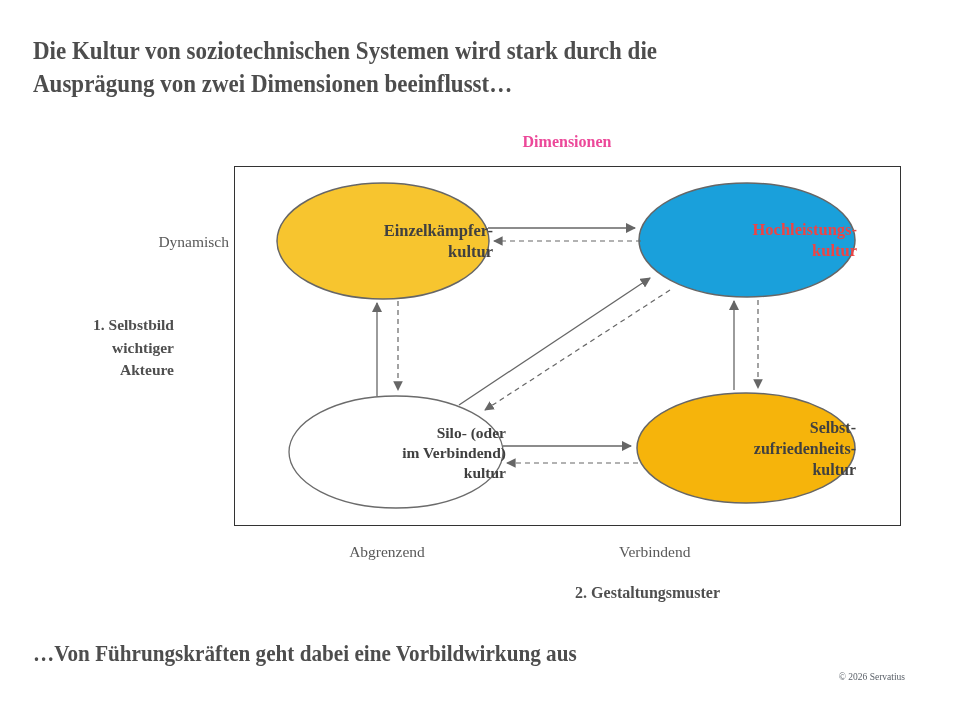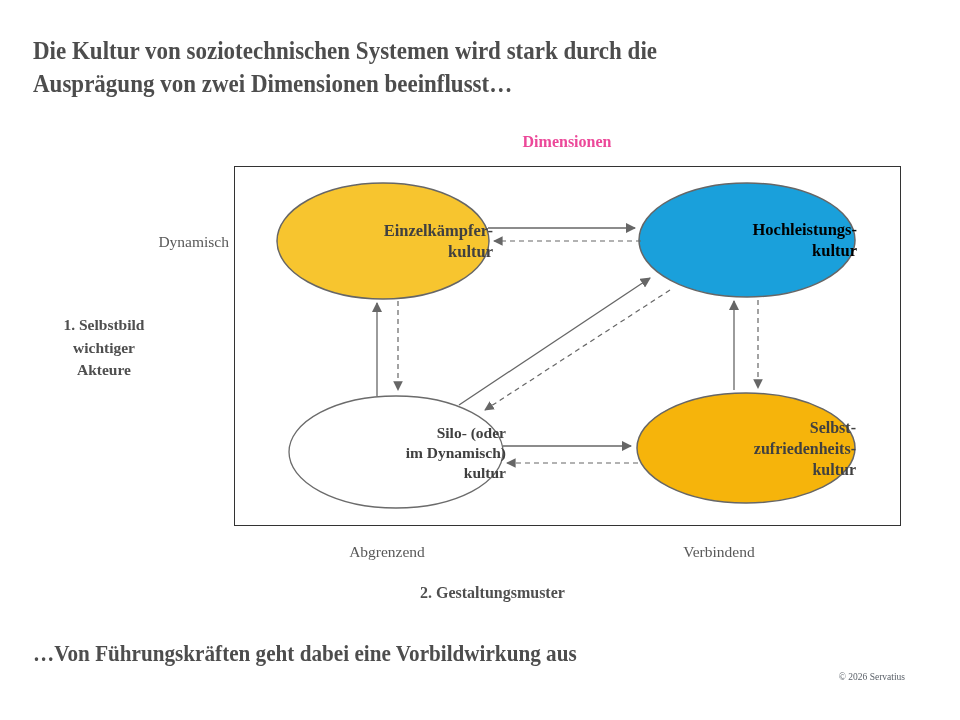--- a/index.html
+++ b/index.html
@@ -18,7 +18,7 @@
   
   .ellipse-label{position:absolute;text-align:right;font-weight:bold;color:#404040;}
   .el-1{left:273px;top:220px;width:220px;font-size:16.5px;line-height:21px;}
-  .el-2{left:637px;top:219px;width:220px;font-size:16.5px;line-height:21px;color:#000000;}
+  .el-2{left:637px;top:219px;width:220px;font-size:16.5px;line-height:21px;color:#ef4444;}
   .el-3{left:286px;top:412px;width:220px;font-size:15.5px;line-height:20px;margin-top:11px;}
   .el-4{left:636px;top:417px;width:220px;font-size:16px;line-height:21px;}
   

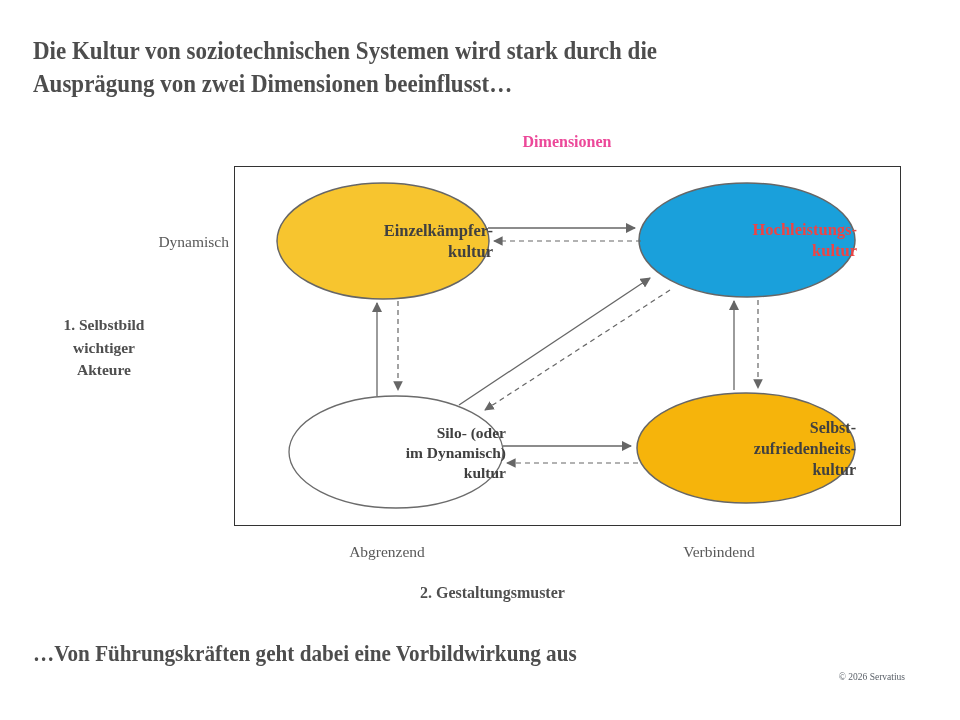--- a/index.html
+++ b/index.html
@@ -24,7 +24,7 @@
   
   .axis-label{position:absolute;font-size:15.5px;color:#595959;}
   .y-top{left:49px;top:233px;width:180px;text-align:right;}
-  .y-title{left:34px;top:314px;width:140px;text-align:center;font-weight:bold;line-height:22.5px;color:#4f4f4f;}
+  .y-title{left:34px;top:314px;width:140px;text-align:right;font-weight:bold;line-height:22.5px;color:#4f4f4f;}
   .y-bottom{left:51px;top:443px;width:180px;text-align:center;}
   .x-left{left:287px;top:543px;width:200px;text-align:center;}
   .x-right{left:619px;top:543px;width:200px;text-align:center;}

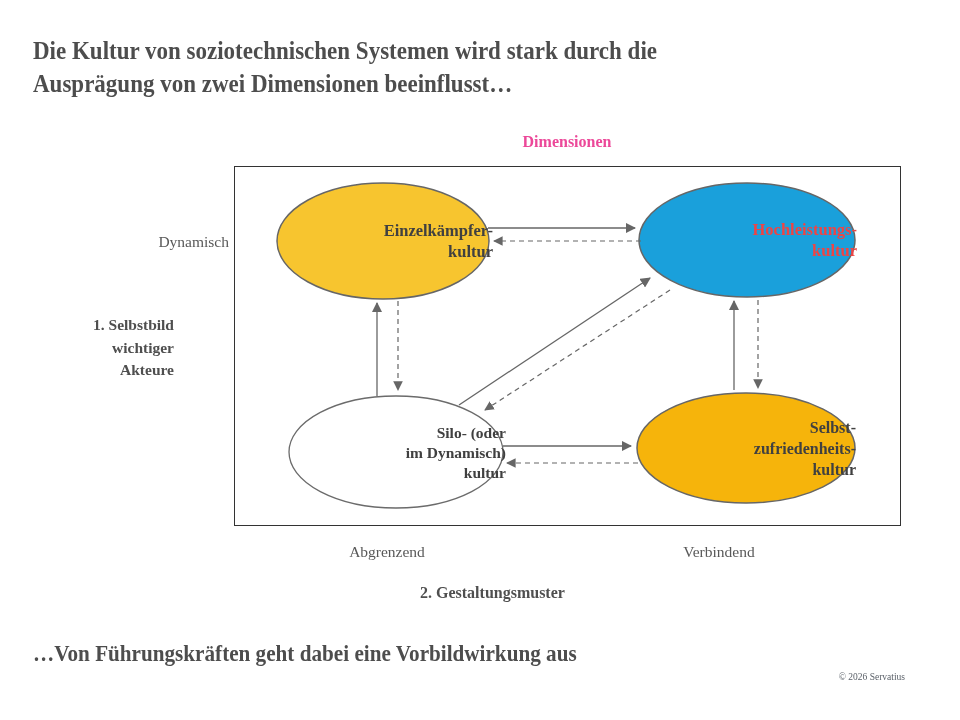--- a/index.html
+++ b/index.html
@@ -88,7 +88,7 @@
   </div>
   <div class="ellipse-label el-3">
     <div>Silo- (oder</div>
-    <div>im Dynamisch)</div>
+    <div>im Verbindend)</div>
     <div>kultur</div>
   </div>
   <div class="ellipse-label el-4">

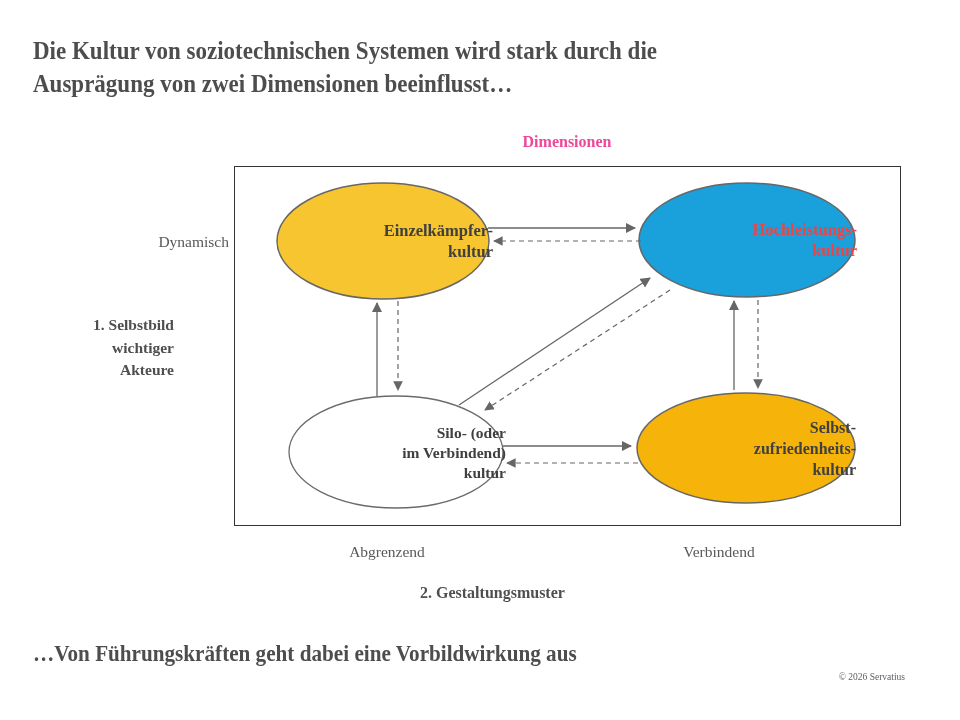--- a/index.html
+++ b/index.html
@@ -27,7 +27,7 @@
   .y-title{left:34px;top:314px;width:140px;text-align:right;font-weight:bold;line-height:22.5px;color:#4f4f4f;}
   .y-bottom{left:51px;top:443px;width:180px;text-align:center;}
   .x-left{left:287px;top:543px;width:200px;text-align:center;}
-  .x-right{left:619px;top:543px;width:200px;text-align:center;}
+  .x-right{left:619px;top:543px;width:200px;}
   .x-title{left:420px;top:584px;width:300px;text-align:left;font-size:16px;font-weight:bold;color:#4f4f4f;}
   
   .footer-headline{position:absolute;left:33px;top:641px;color:#4d4d4d;font-weight:bold;

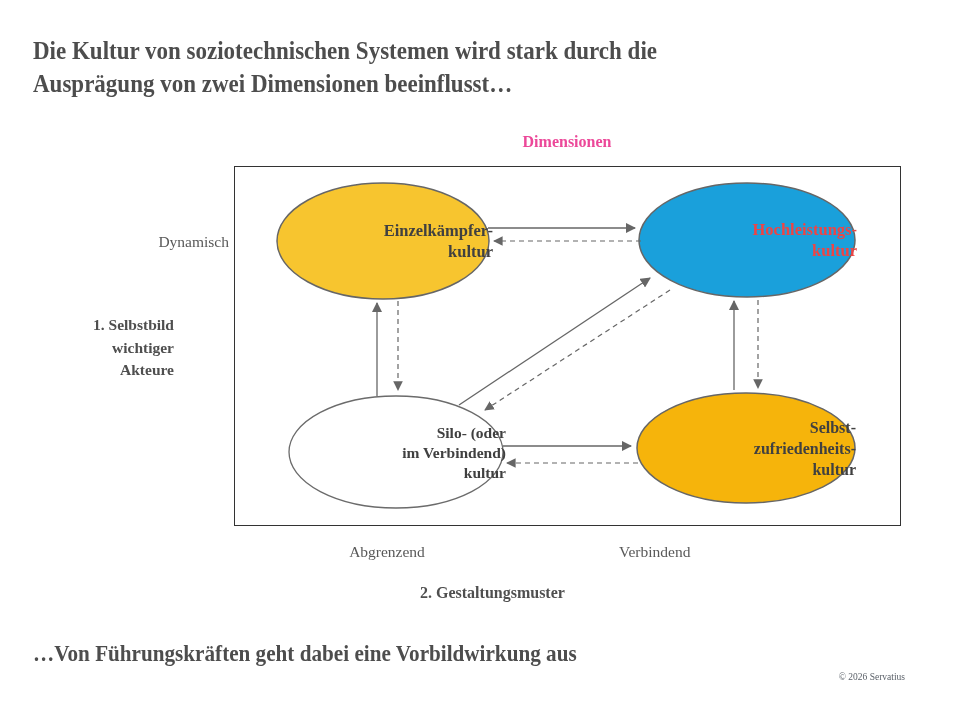--- a/index.html
+++ b/index.html
@@ -28,7 +28,7 @@
   .y-bottom{left:51px;top:443px;width:180px;text-align:center;}
   .x-left{left:287px;top:543px;width:200px;text-align:center;}
   .x-right{left:619px;top:543px;width:200px;}
-  .x-title{left:420px;top:584px;width:300px;text-align:left;font-size:16px;font-weight:bold;color:#4f4f4f;}
+  .x-title{left:420px;top:584px;width:300px;text-align:right;font-size:16px;font-weight:bold;color:#4f4f4f;}
   
   .footer-headline{position:absolute;left:33px;top:641px;color:#4d4d4d;font-weight:bold;
                    font-size:23px;transform:scaleX(0.92);transform-origin:0 0;white-space:nowrap;}

